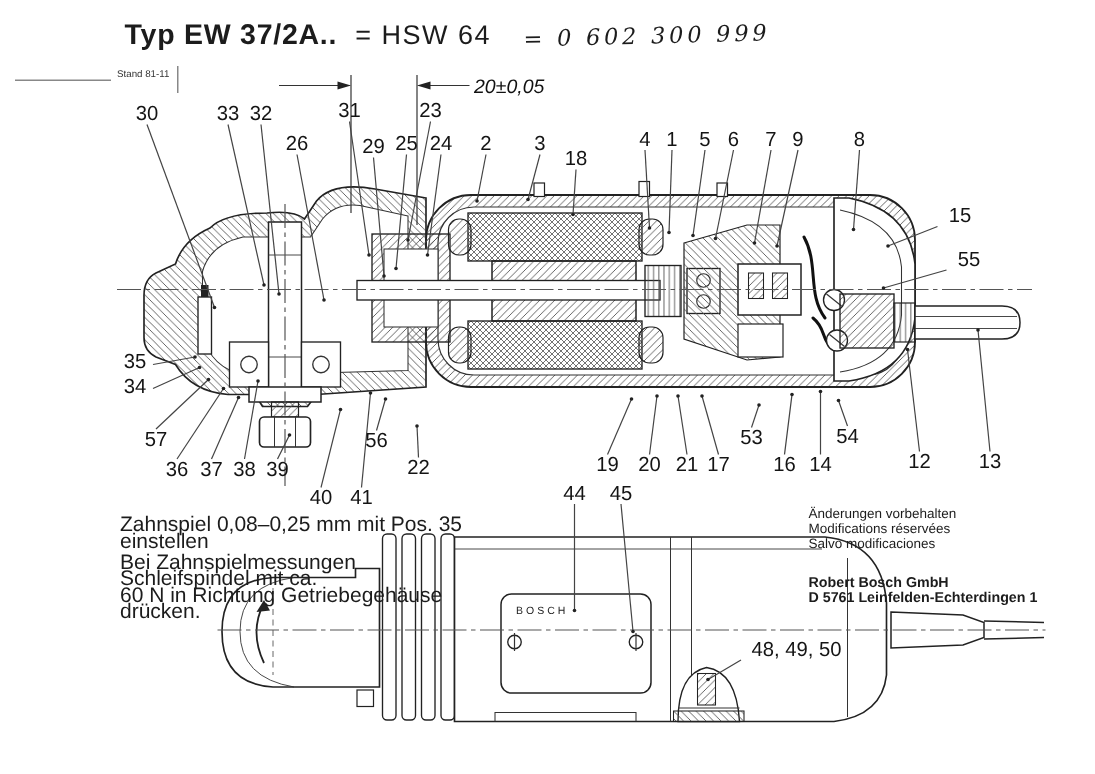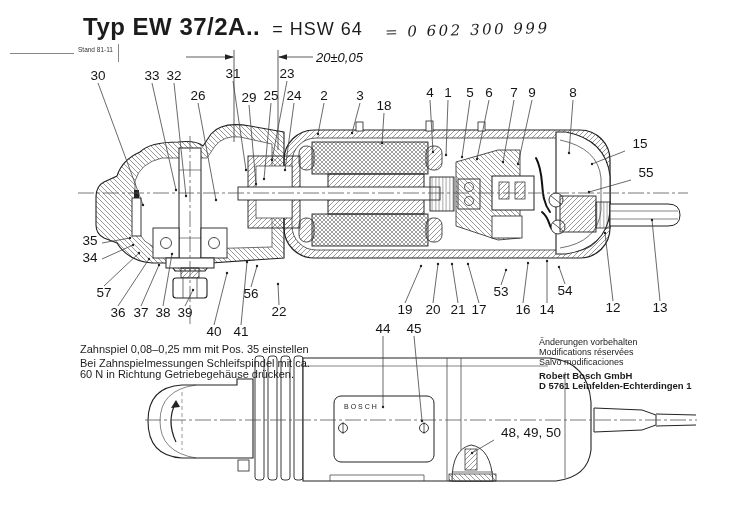--- a/index.html
+++ b/index.html
@@ -6,7 +6,7 @@
   .page{position:relative;width:730px;height:516px;background:#fff;overflow:hidden;
         font-family:"Liberation Sans",sans-serif;color:#1c1c1c;}
   .title{position:absolute;left:83px;top:13px;display:flex;align-items:baseline;}
-  .title-typ{font-size:24px;font-weight:bold;letter-spacing:.5px;}
+  .title-typ{font-size:19px;font-weight:bold;letter-spacing:.5px;}
   .title-hsw{font-size:18px;letter-spacing:1px;margin-left:12px;}
   .title-order{font-size:15px;font-style:italic;letter-spacing:2.5px;margin-left:22px;
                transform:rotate(-1.5deg);font-family:"DejaVu Serif",serif;}

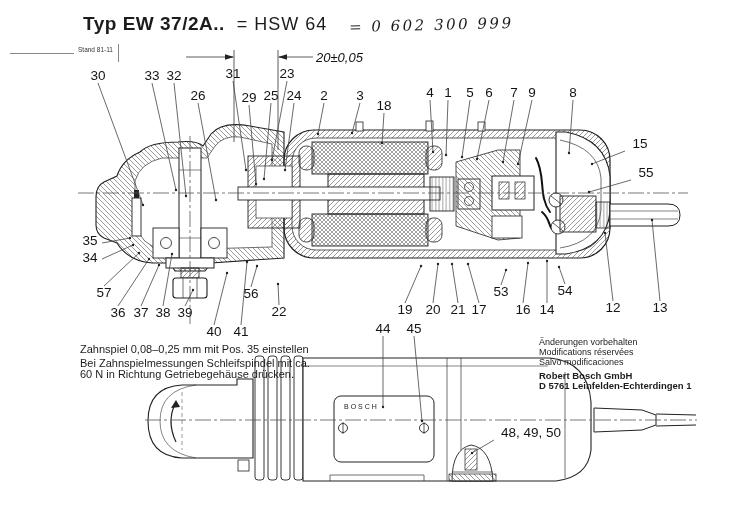--- a/index.html
+++ b/index.html
@@ -13,7 +13,7 @@
   .stand{position:absolute;left:78px;top:46px;font-size:6.5px;color:#333;}
   .stand-rule{position:absolute;left:10px;top:53px;width:64px;border-top:1px solid #888;}
   .stand-tick{position:absolute;left:118px;top:44px;height:18px;border-left:1px solid #888;}
-  .notes{position:absolute;left:80px;top:344px;width:245px;font-size:11px;line-height:11px;}
+  .notes{position:absolute;left:80px;top:344px;width:245px;font-size:14px;line-height:11px;}
   .notes .n1{margin-bottom:3px;}
   .legal{position:absolute;left:539px;top:337px;font-size:9px;line-height:10px;}
   .legal .company{font-weight:bold;margin-top:4px;font-size:9.5px;}

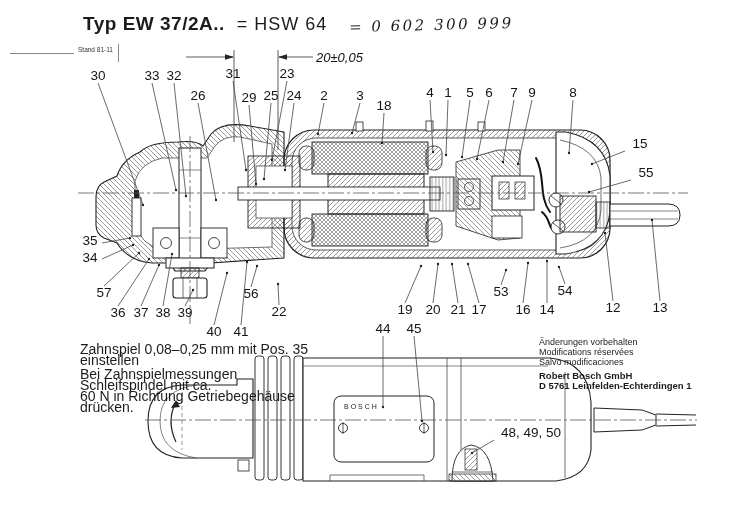--- a/index.html
+++ b/index.html
@@ -16,7 +16,7 @@
   .notes{position:absolute;left:80px;top:344px;width:245px;font-size:14px;line-height:11px;}
   .notes .n1{margin-bottom:3px;}
   .legal{position:absolute;left:539px;top:337px;font-size:9px;line-height:10px;}
-  .legal .company{font-weight:bold;margin-top:4px;font-size:9.5px;}
+  .legal .company{font-weight:bold;margin-top:17px;font-size:9.5px;}
   svg{position:absolute;left:0;top:0;}
   .cl{stroke:#555;stroke-width:.8;stroke-dasharray:16 3 3 3;fill:none;}
   .dim{font:italic 13px "Liberation Sans",sans-serif;fill:#111;}

